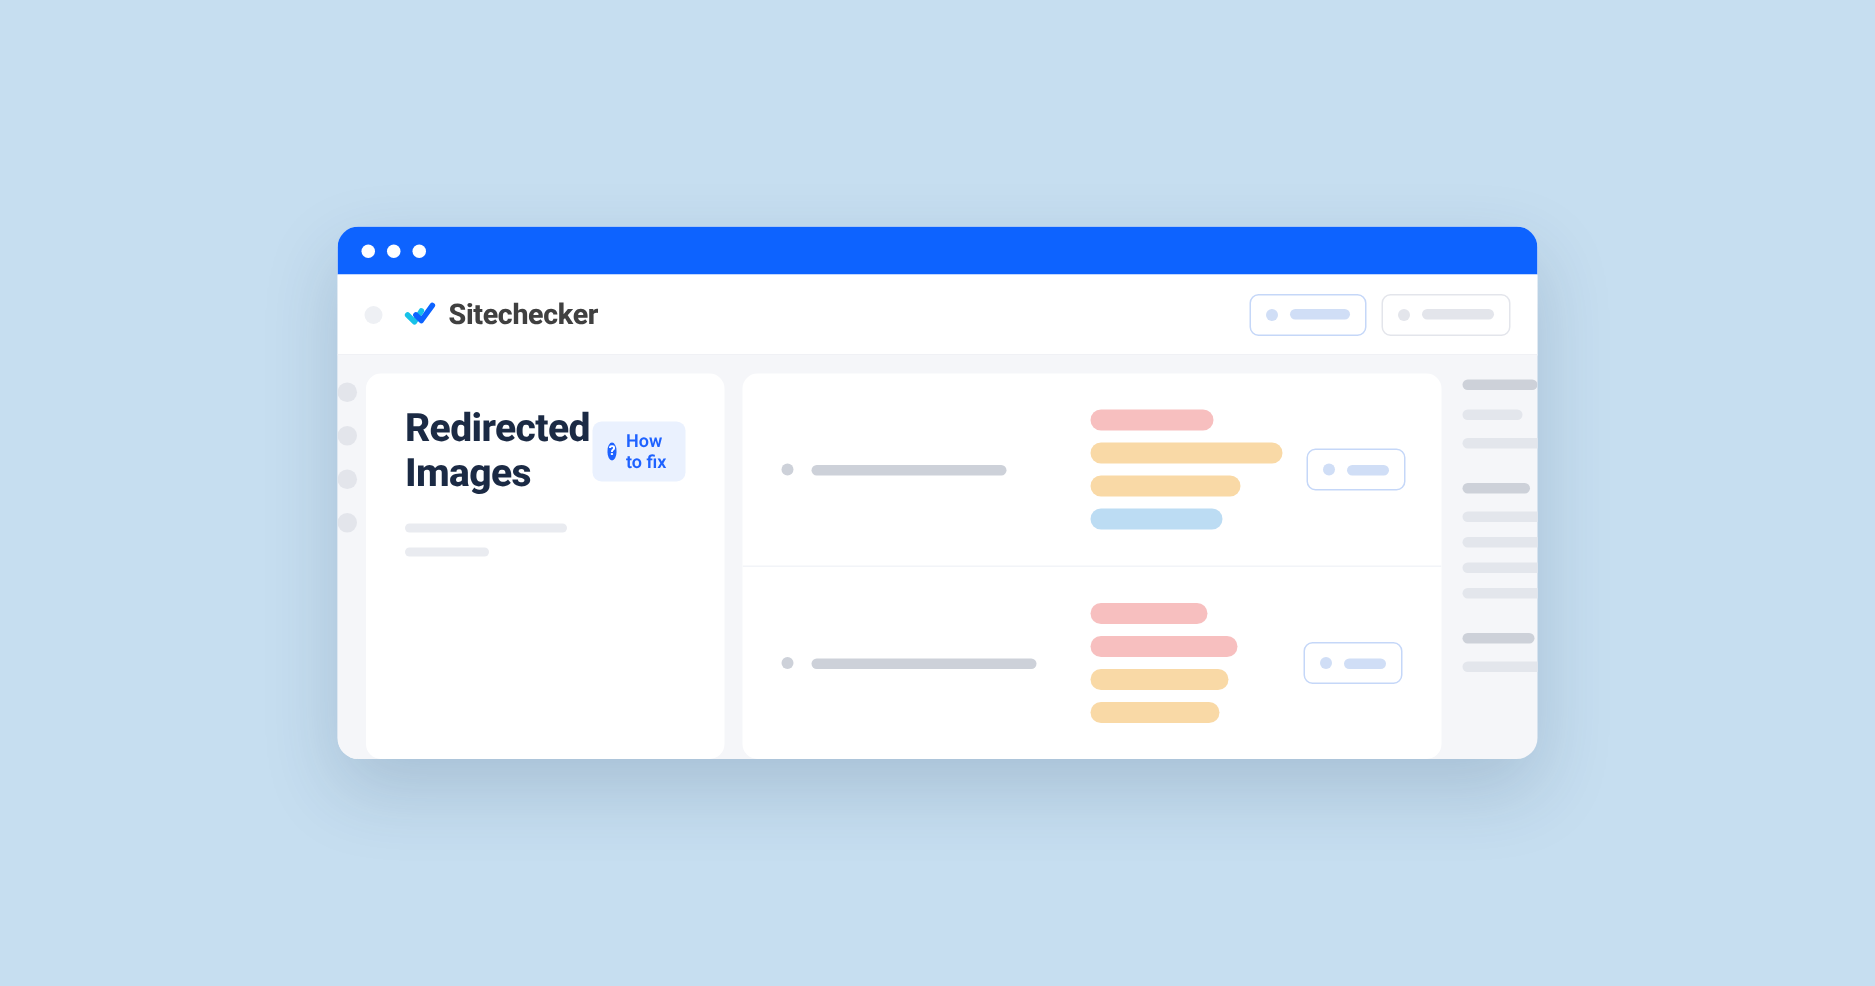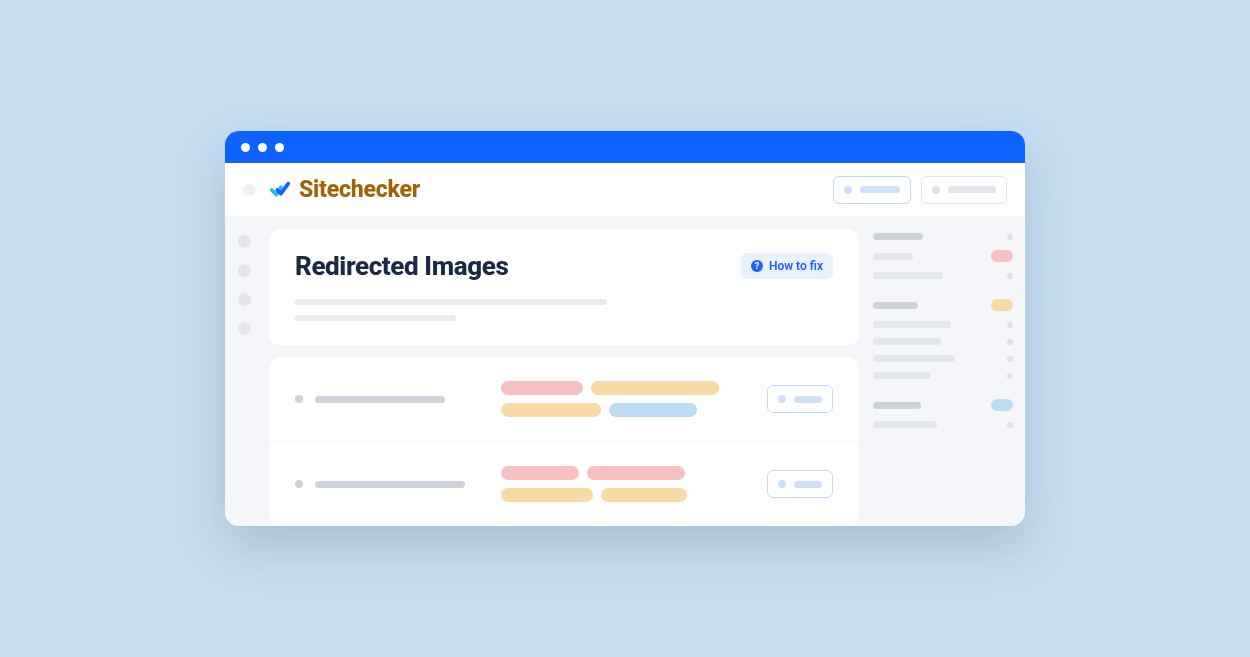--- a/index.html
+++ b/index.html
@@ -61,9 +61,9 @@
       gap: 8px;
     }
     .logo-text {
-      font-size: 23px;
+      font-size: 19px;
       font-weight: 800;
-      color: #a16207;
+      color: #404040;
       letter-spacing: -0.2px;
     }
     .topbar-buttons {

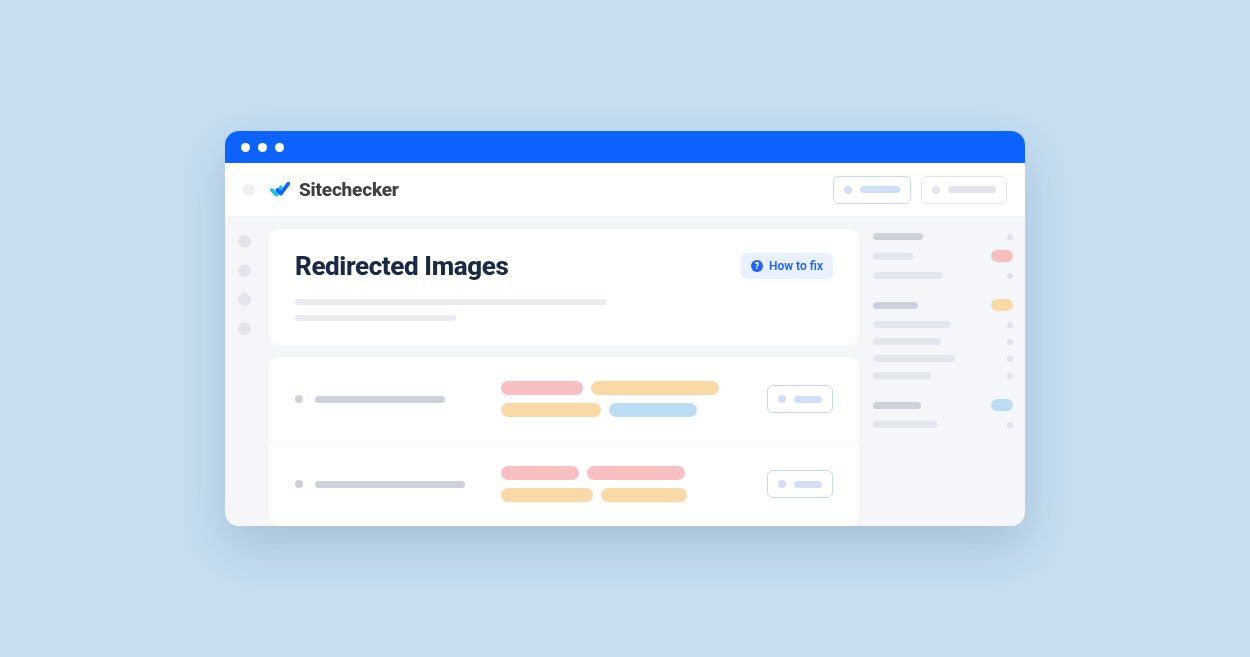--- a/index.html
+++ b/index.html
@@ -126,7 +126,7 @@
     .main-col {
       flex: 1;
       display: flex;
-      flex-direction: column;
+      flex-direction: row;
       gap: 12px;
       justify-content: center;
     }

